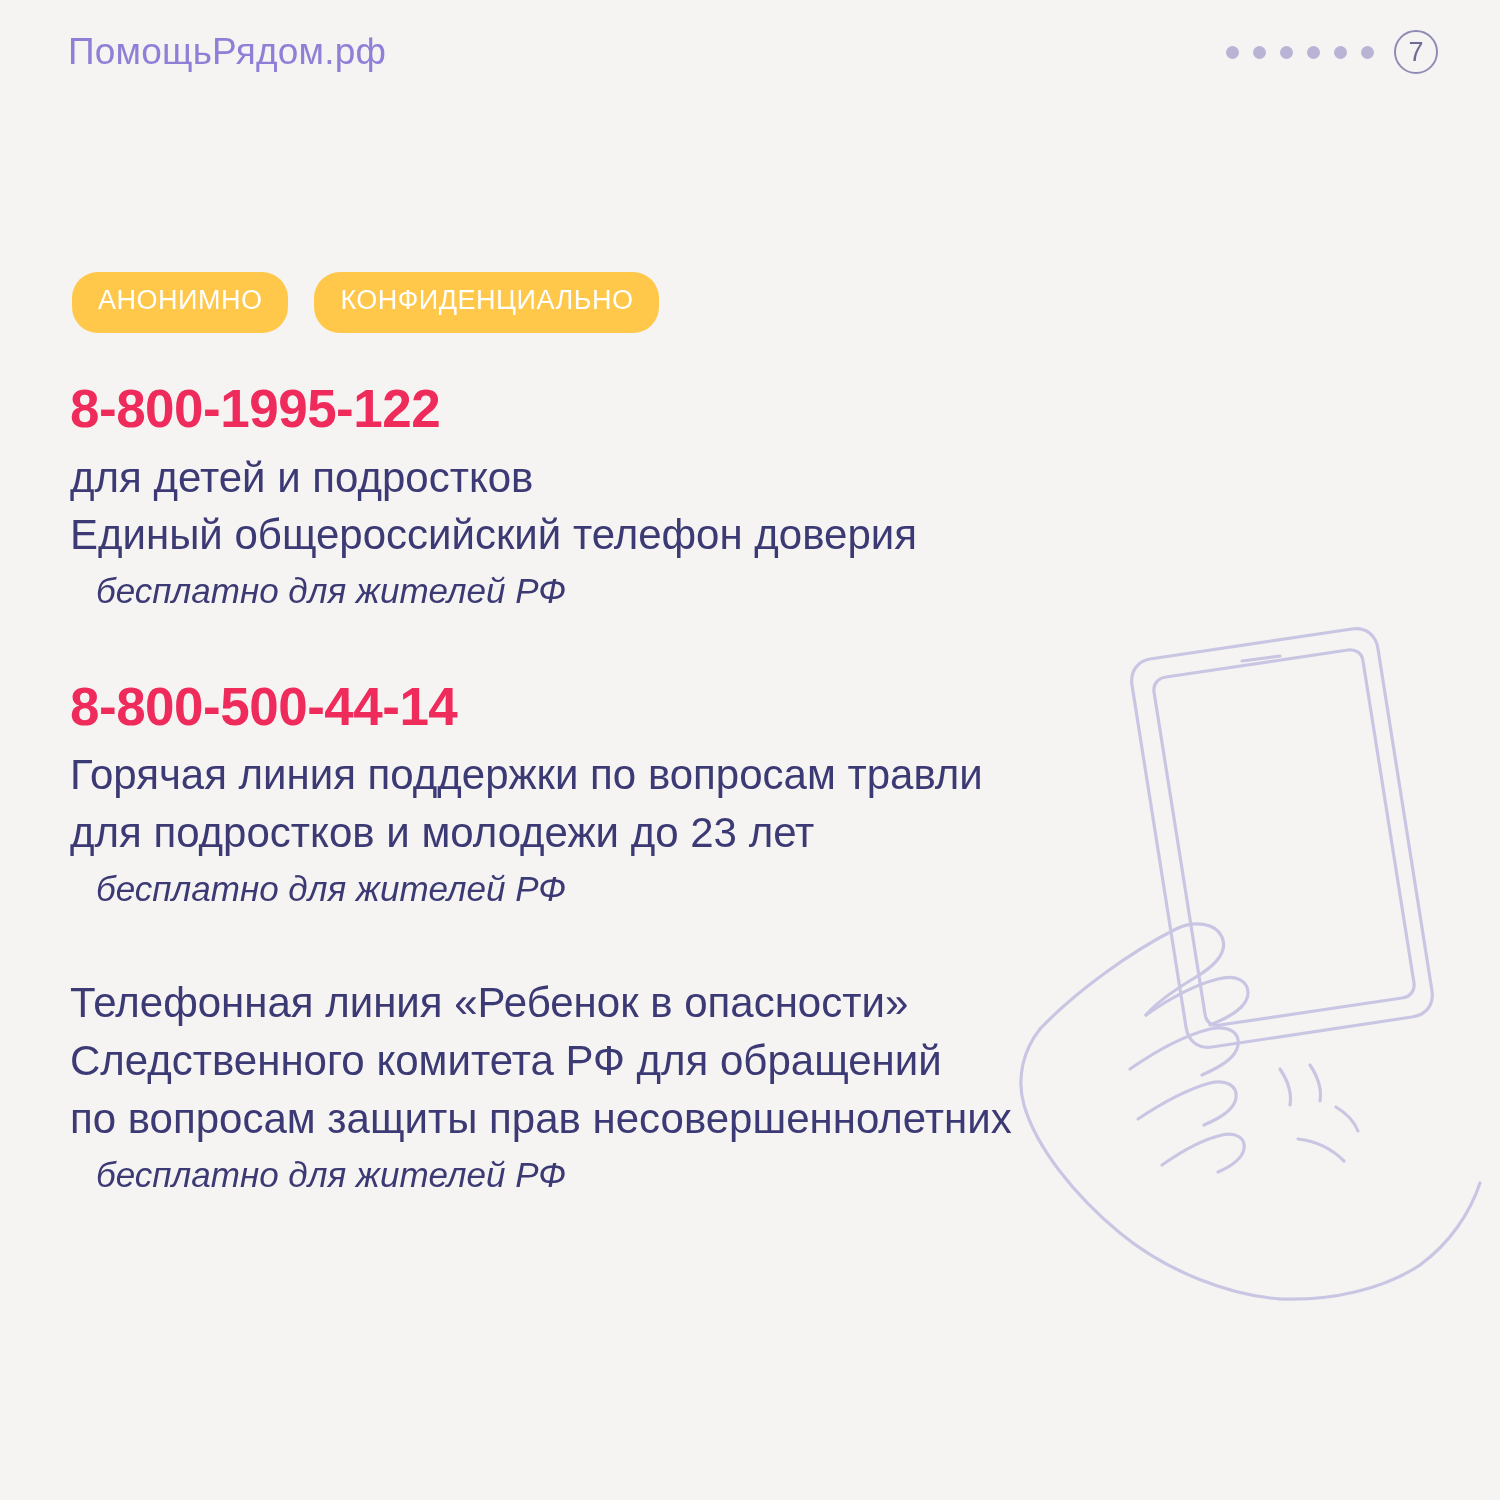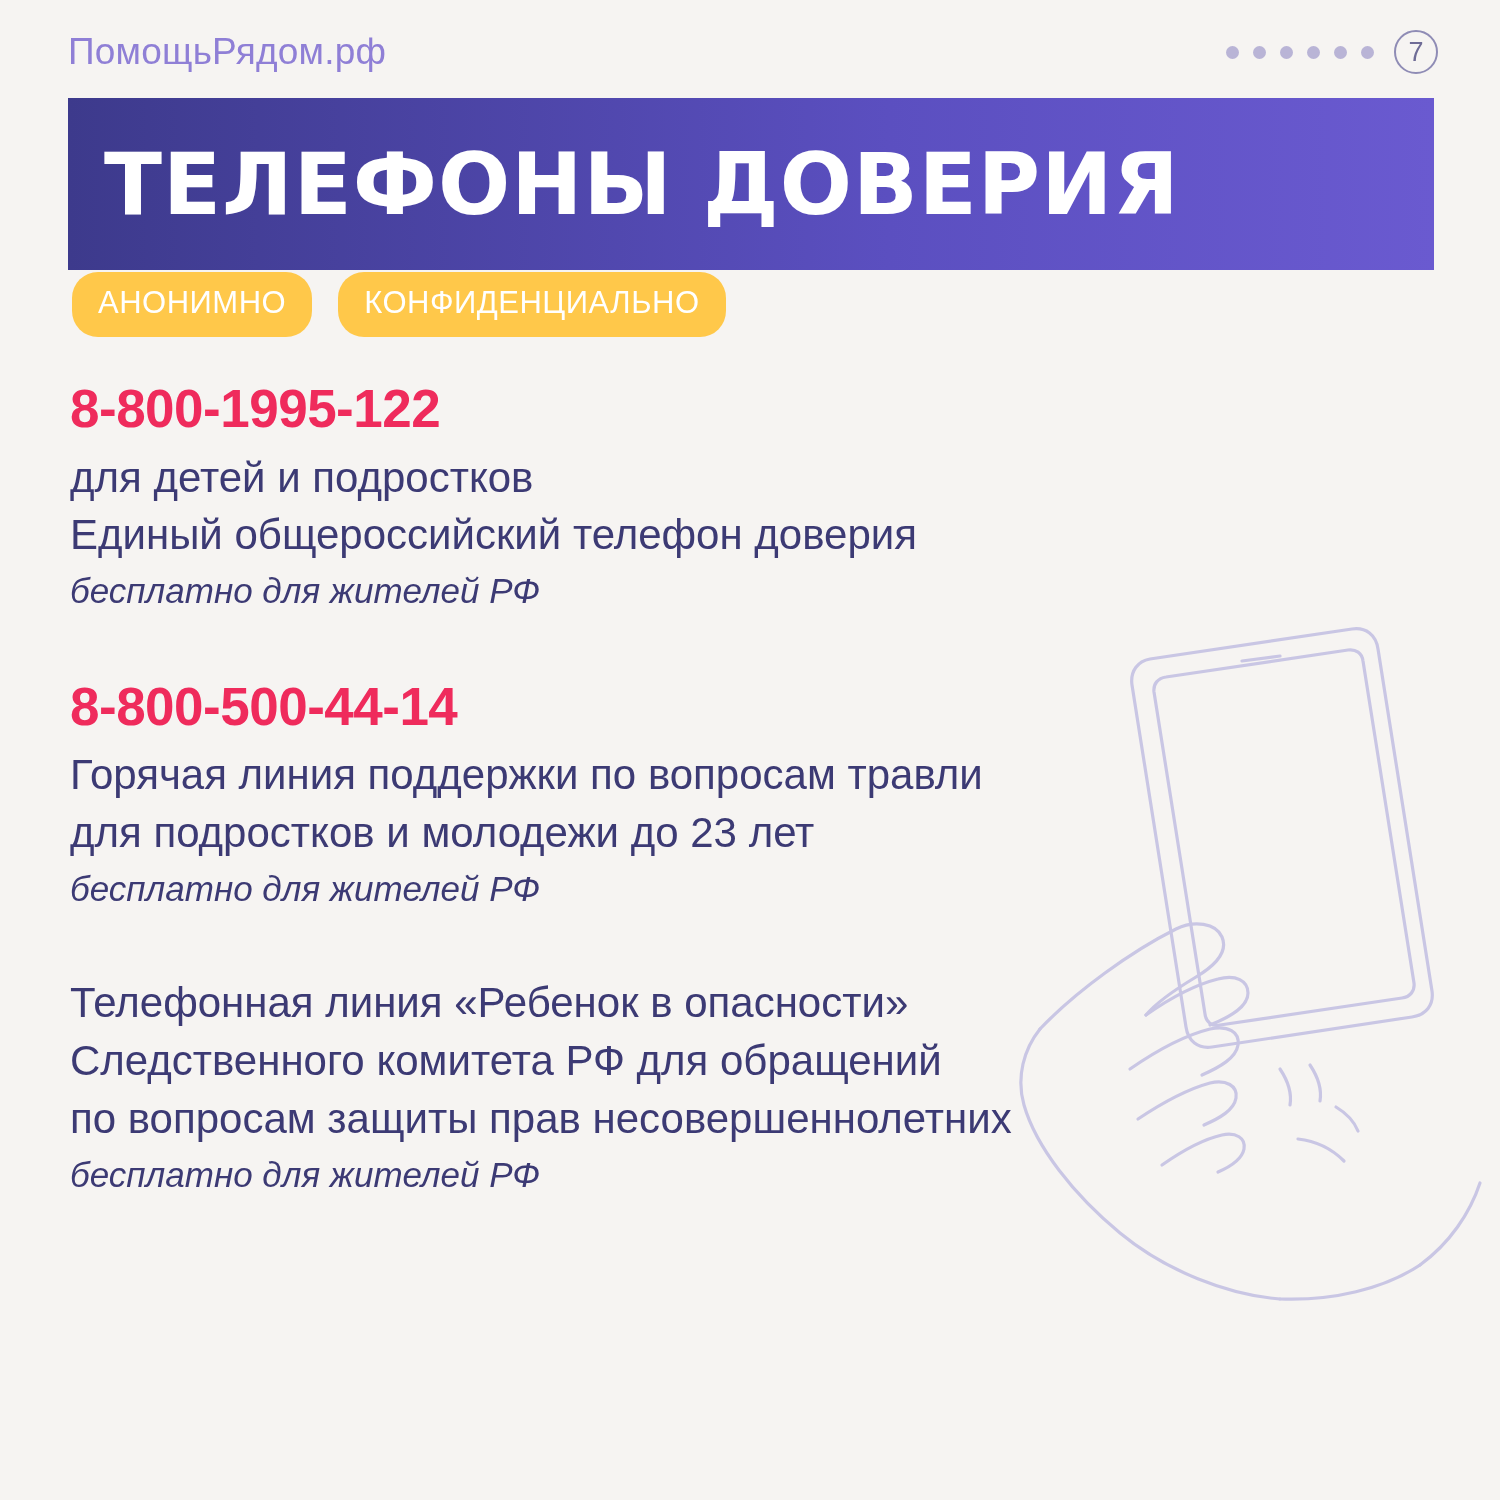--- a/index.html
+++ b/index.html
@@ -172,9 +172,6 @@
     </div>
   </div>
 
-  <div class="banner">
-    <h1>ТЕЛЕФОНЫ ДОВЕРИЯ</h1>
-  </div>
 
   <div class="tags">
     <span class="tag">АНОНИМНО</span>

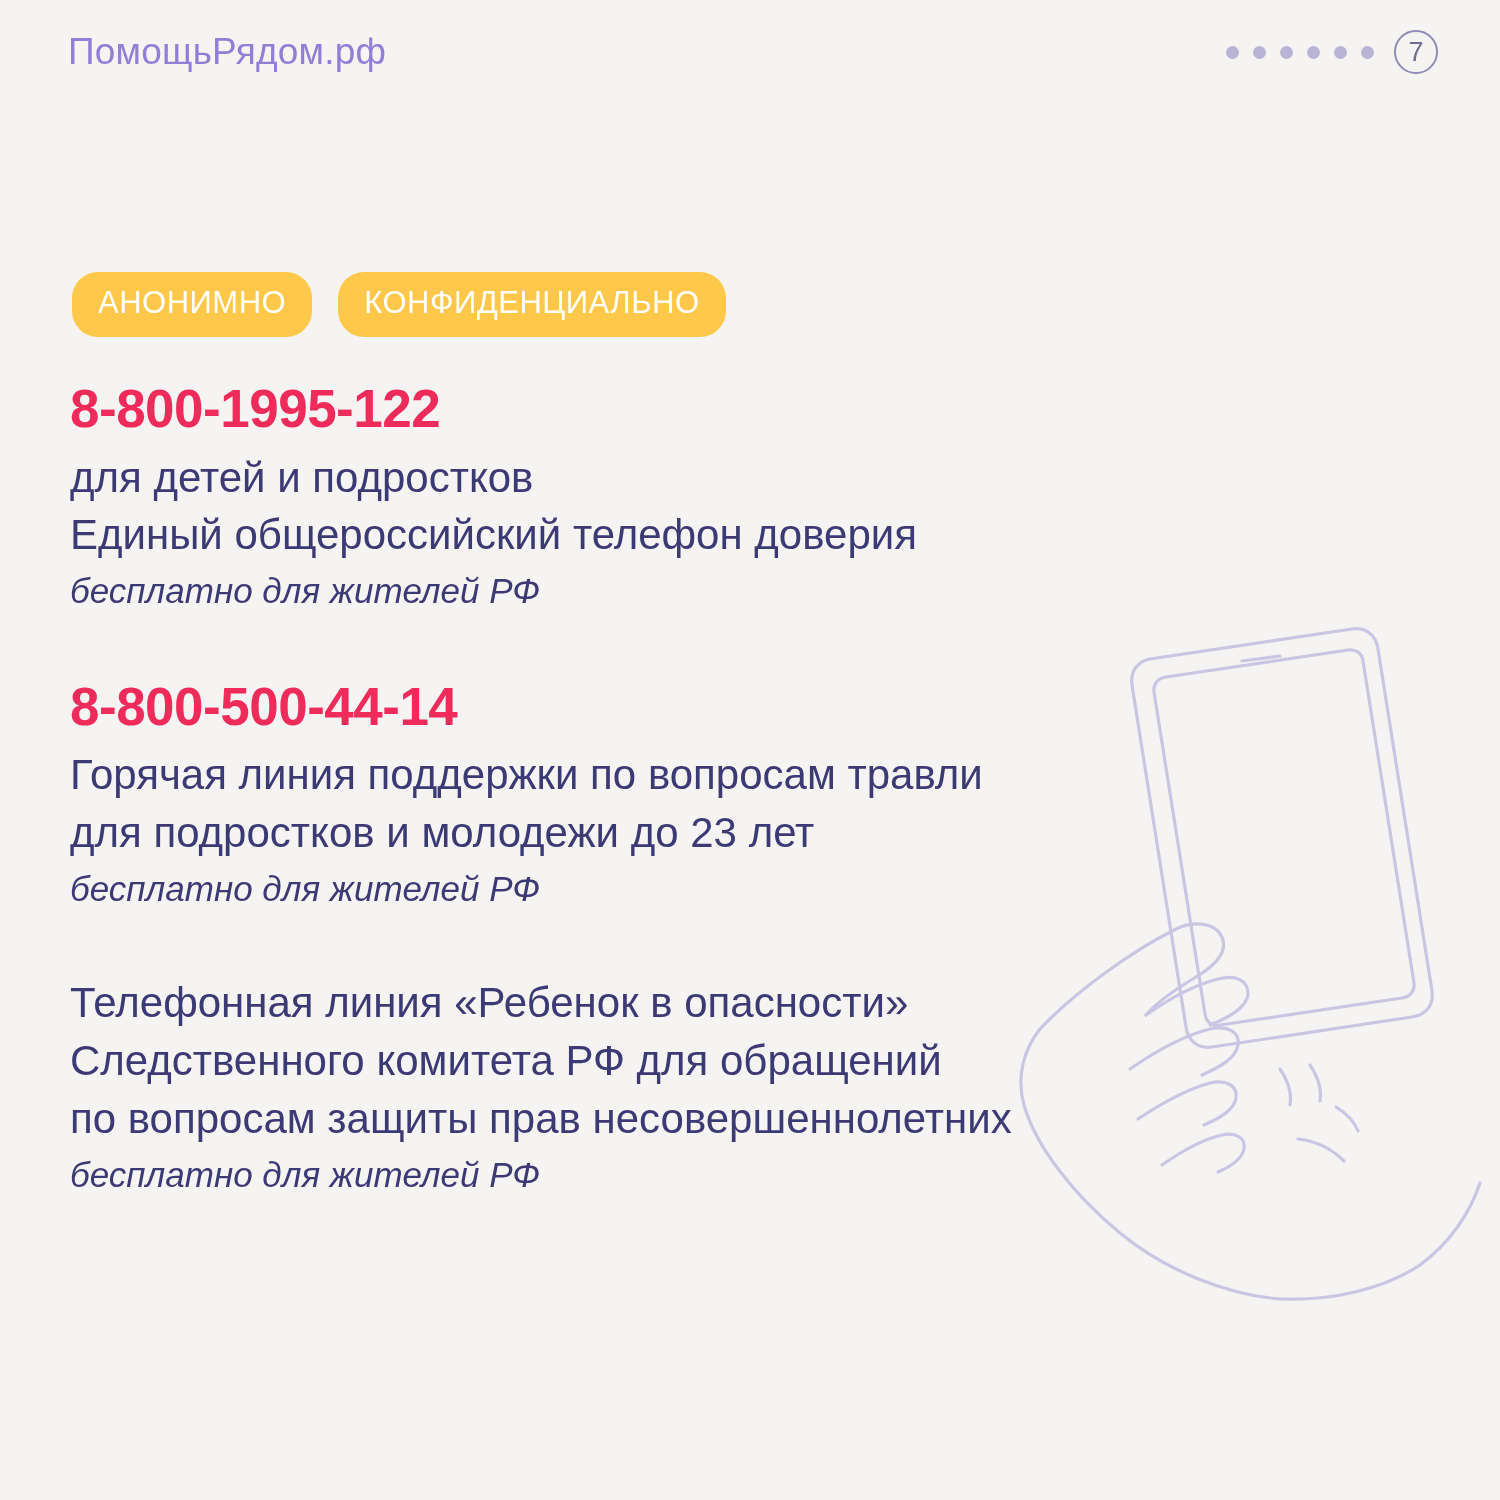--- a/index.html
+++ b/index.html
@@ -103,7 +103,7 @@
     background: #ffc84a;
     border-radius: 26px;
     color: #ffffff;
-    font-size: 31px;
+    font-size: 27px;
     line-height: 1;
     padding: 15px 26px 19px 26px;
     white-space: nowrap;

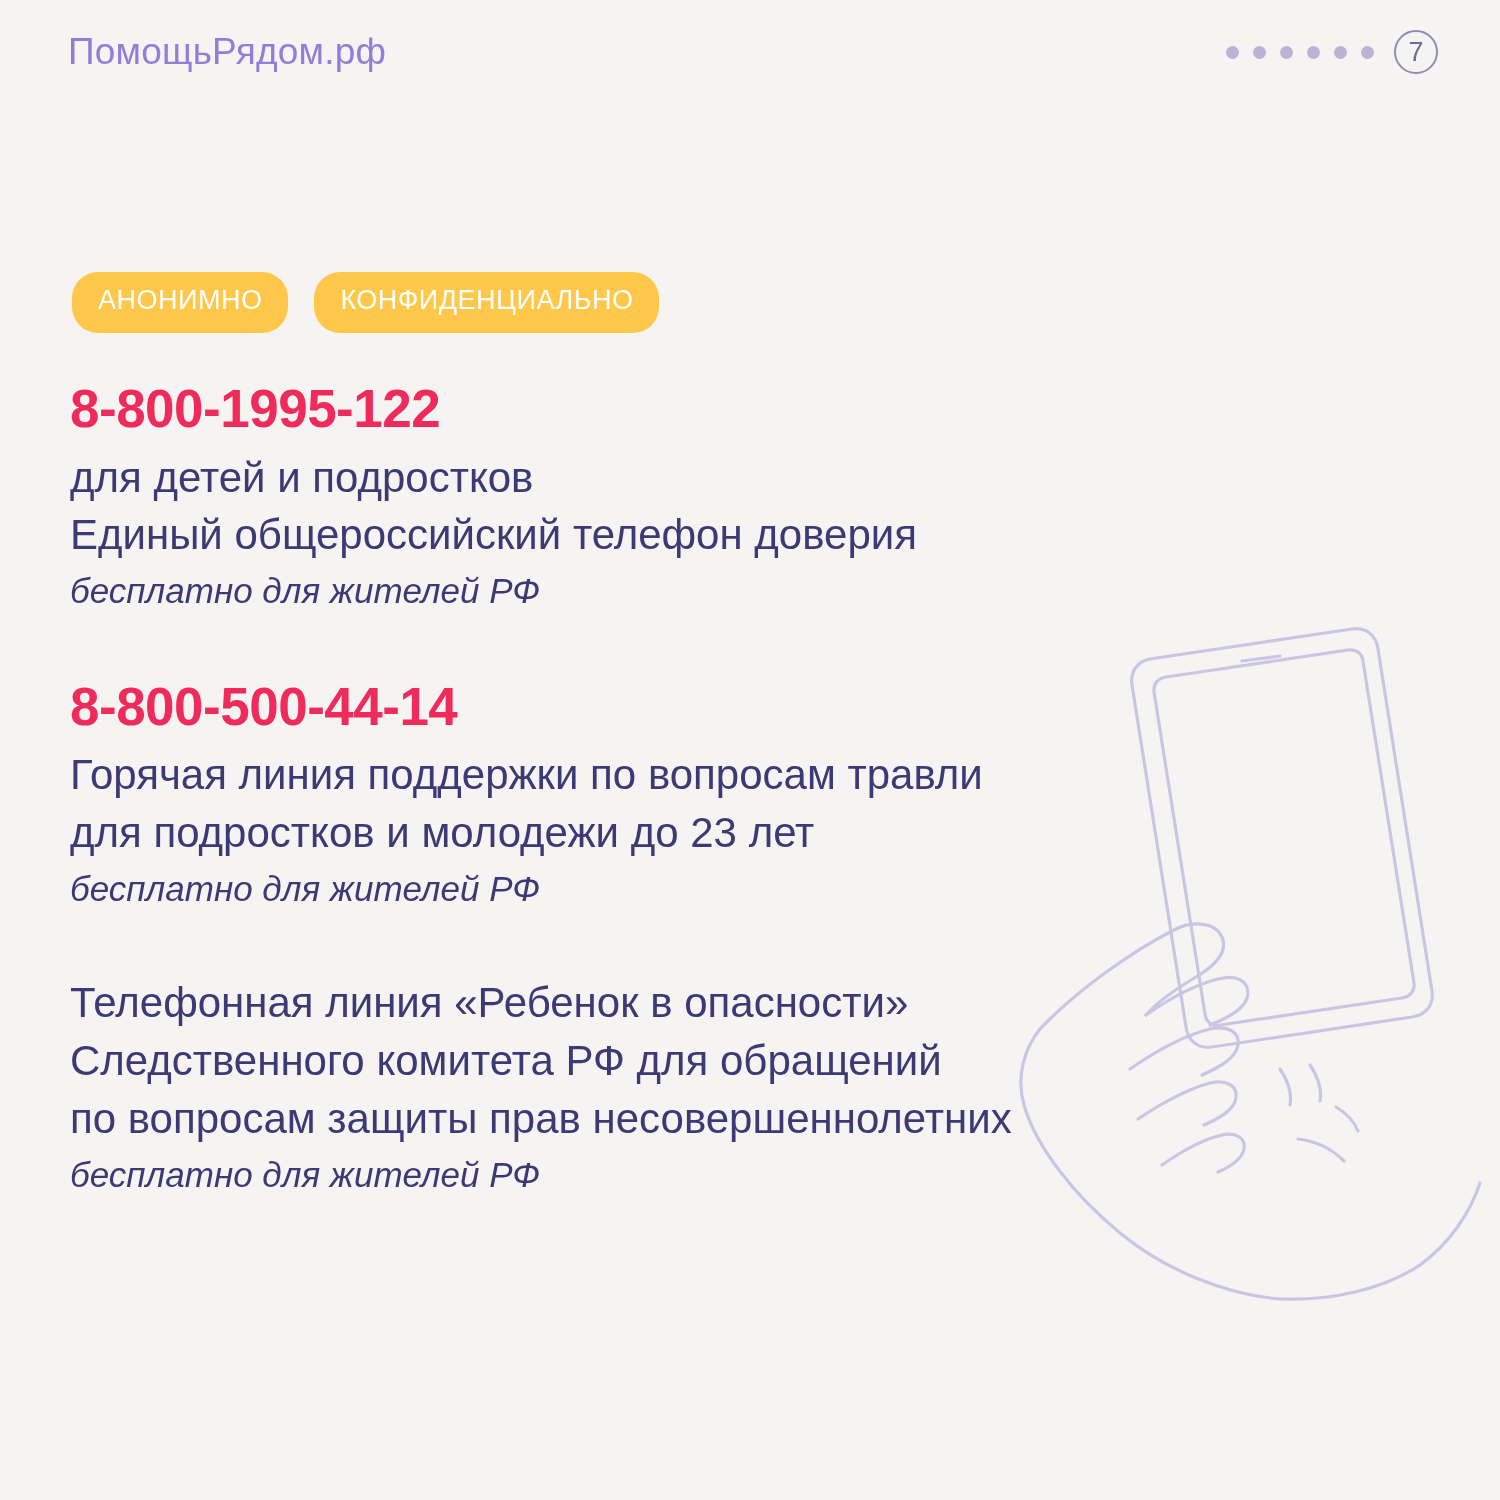--- a/index.html
+++ b/index.html
@@ -142,6 +142,7 @@
     line-height: 1.3;
     margin-top: 4px;
     font-family: "Liberation Sans", sans-serif;
+    margin-left: 26px;
   }
 
   

